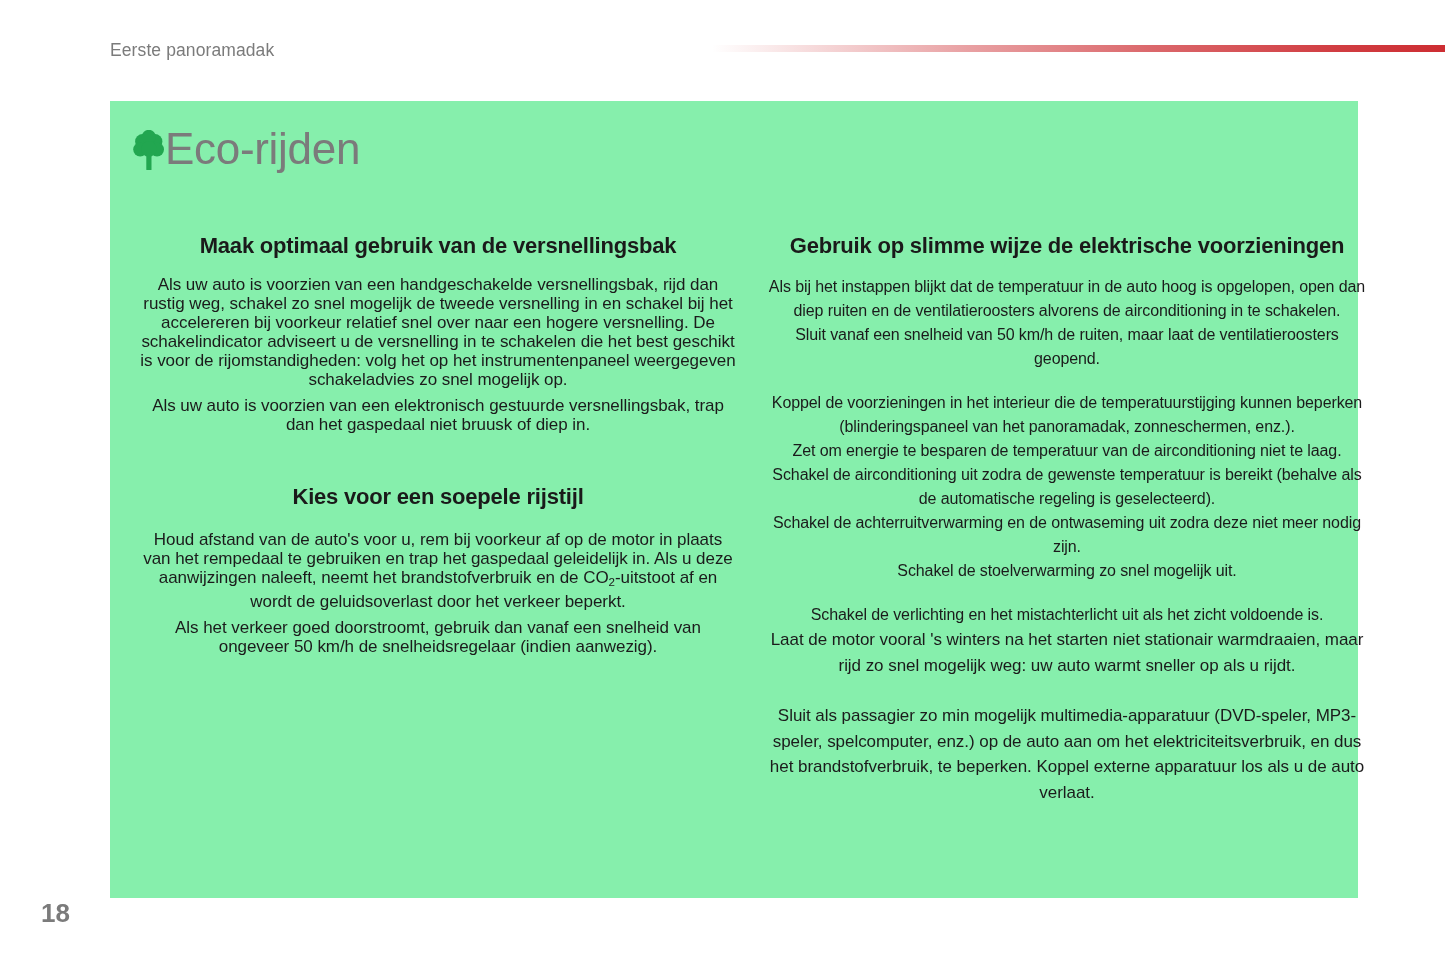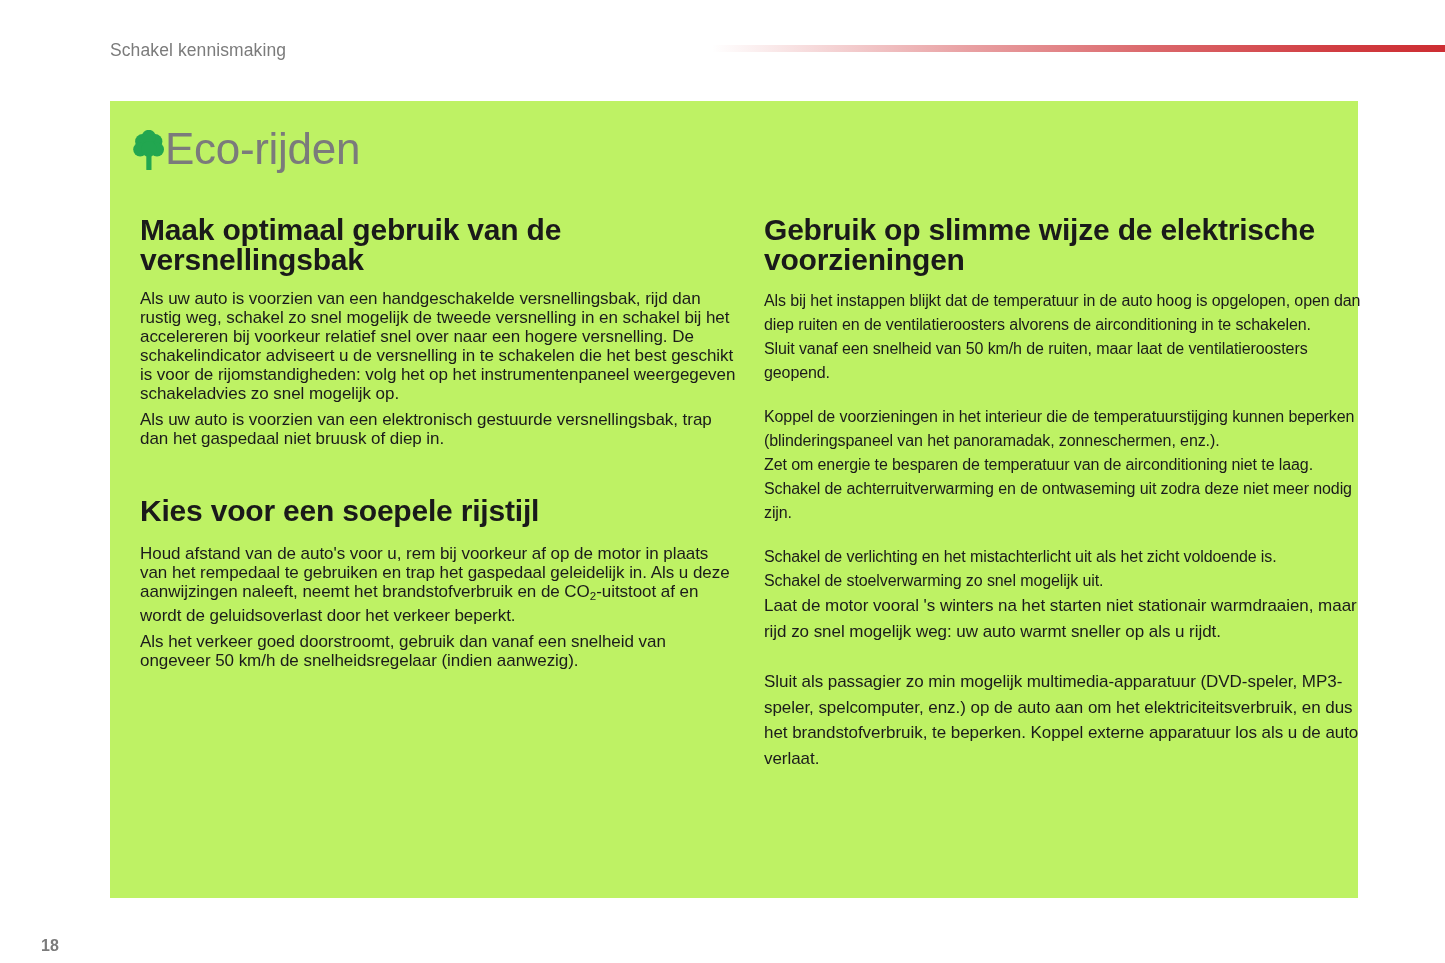--- a/index.html
+++ b/index.html
@@ -155,7 +155,7 @@
 <body>
 
 <div class="page-header">
-  <div class="header-title">Schakel kennismaking</div>
+  <div class="header-title">Eerste panoramadak</div>
   <div class="header-rule"></div>
 </div>
 

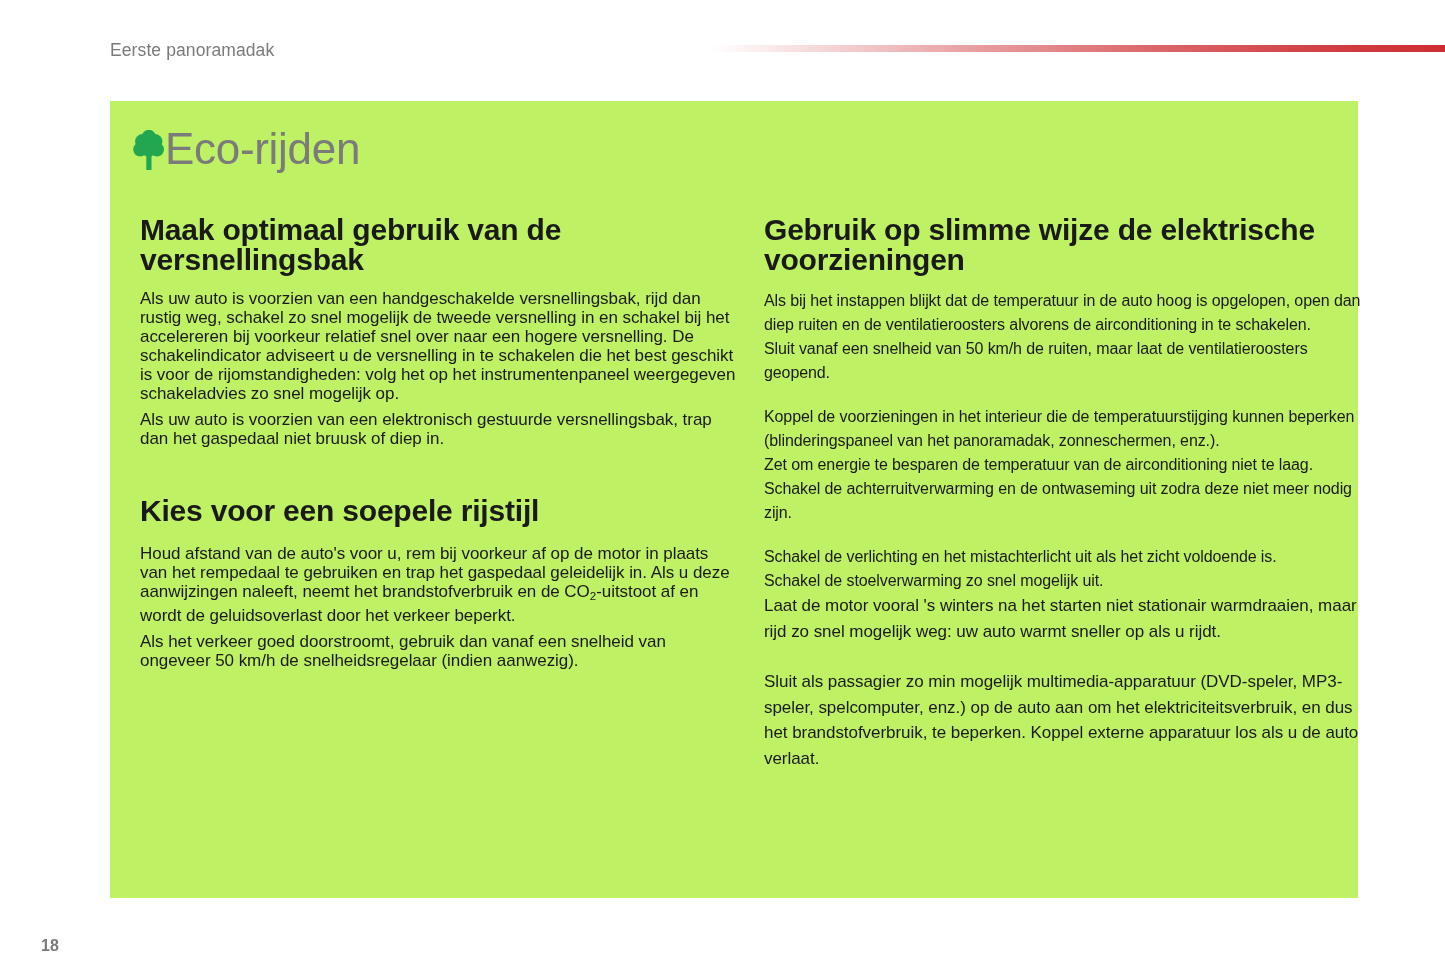--- a/index.html
+++ b/index.html
@@ -54,9 +54,10 @@
     top: 101px;
     width: 1248px;
     height: 797px;
-    background: #bef264;
+    background: #86efac;
     box-sizing: border-box;
     padding: 22px 34px 0 22px;
+    text-align: center;
   }
 
   

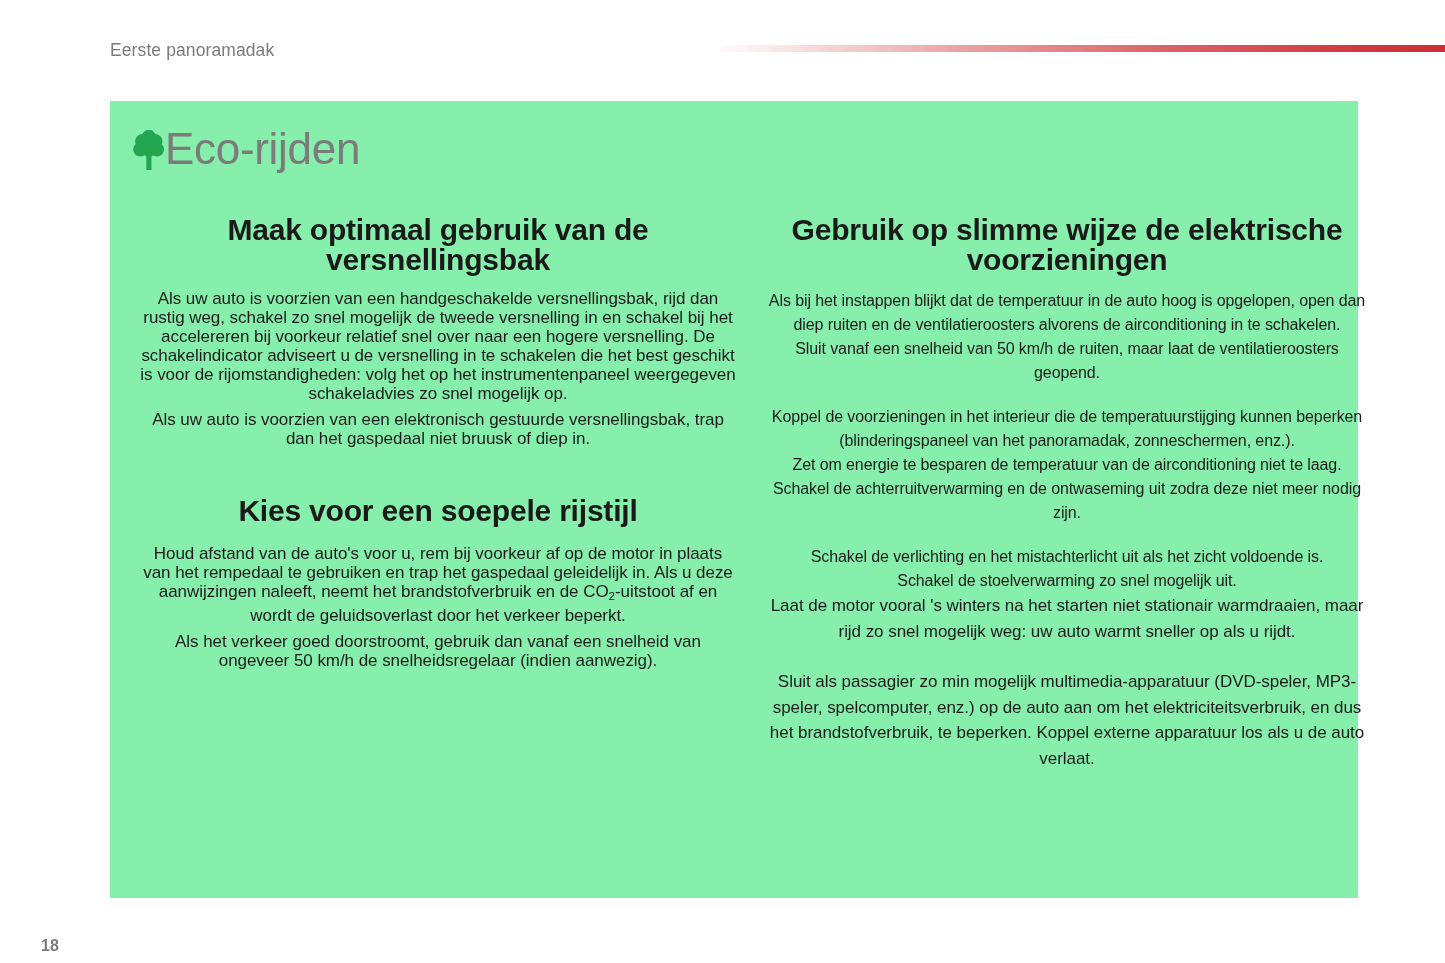--- a/index.html
+++ b/index.html
@@ -101,11 +101,11 @@
   .col-right { width: 606px; flex: 0 0 606px; }
 
   h2.sect {
-    font-size: 30px;
+    font-size: 22px;
     font-weight: bold;
     color: #1a1a1a;
     line-height: 30px;
-    margin: 0 0 14px 0;
+    margin: 16px 0 14px 0;
     letter-spacing: -0.2px;
   }
   h2.sect.second {

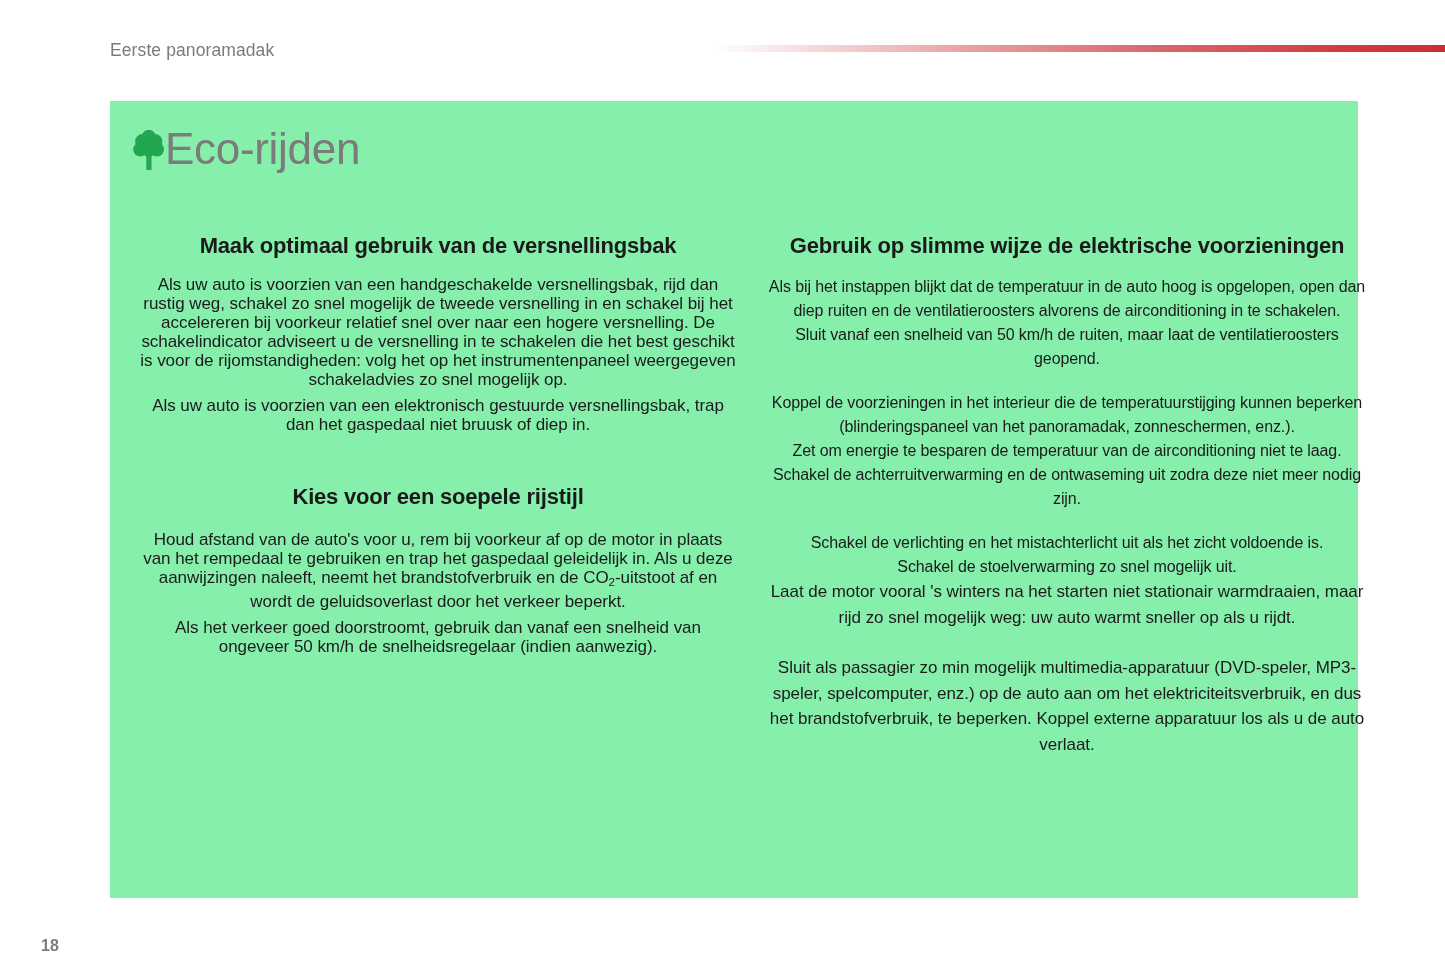--- a/index.html
+++ b/index.html
@@ -198,6 +198,7 @@
       <p class="body-r">Sluit vanaf een snelheid van 50 km/h de ruiten, maar laat de ventilatieroosters geopend.</p>
       <p class="body-r gap">Koppel de voorzieningen in het interieur die de temperatuurstijging kunnen beperken (blinderingspaneel van het panoramadak, zonneschermen, enz.).</p>
       <p class="body-r">Zet om energie te besparen de temperatuur van de airconditioning niet te laag.</p>
+      <p class="body-r">Schakel de airconditioning uit zodra de gewenste temperatuur is bereikt (behalve als de automatische regeling is geselecteerd).</p>
       <p class="body-r">Schakel de achterruitverwarming en de ontwaseming uit zodra deze niet meer nodig zijn.</p>
       <p class="body-r gap">Schakel de verlichting en het mistachterlicht uit als het zicht voldoende is.</p>
       <p class="body-r">Schakel de stoelverwarming zo snel mogelijk uit.</p>

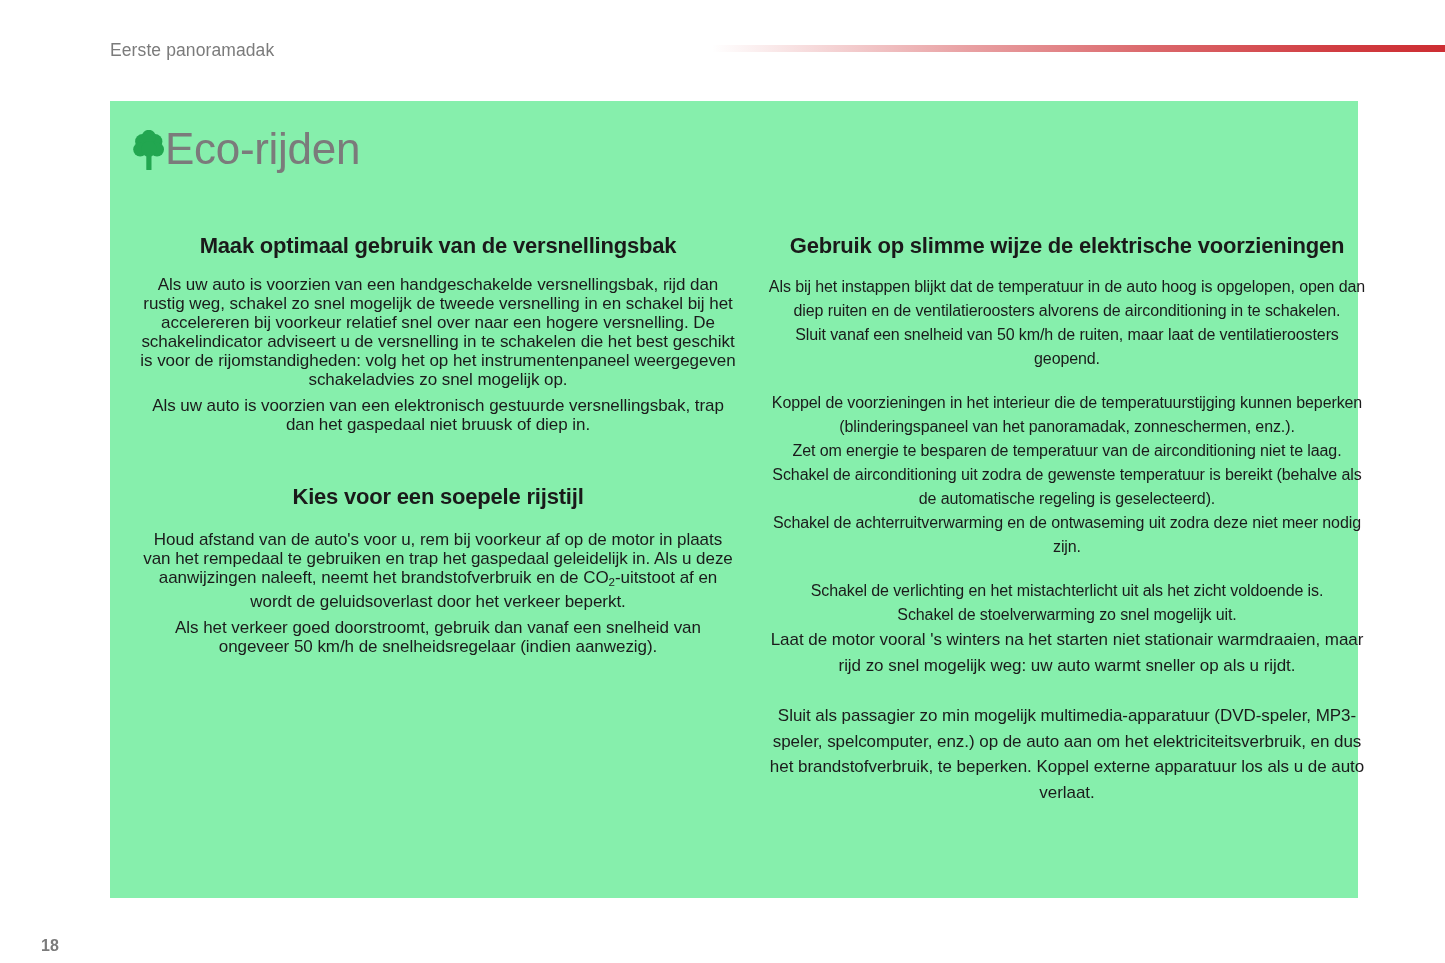--- a/index.html
+++ b/index.html
@@ -200,8 +200,8 @@
       <p class="body-r">Zet om energie te besparen de temperatuur van de airconditioning niet te laag.</p>
       <p class="body-r">Schakel de airconditioning uit zodra de gewenste temperatuur is bereikt (behalve als de automatische regeling is geselecteerd).</p>
       <p class="body-r">Schakel de achterruitverwarming en de ontwaseming uit zodra deze niet meer nodig zijn.</p>
+      <p class="body-r">Schakel de stoelverwarming zo snel mogelijk uit.</p>
       <p class="body-r gap">Schakel de verlichting en het mistachterlicht uit als het zicht voldoende is.</p>
-      <p class="body-r">Schakel de stoelverwarming zo snel mogelijk uit.</p>
       <p class="body-r2 gap-big">Laat de motor vooral 's winters na het starten niet stationair warmdraaien, maar rijd zo snel mogelijk weg: uw auto warmt sneller op als u rijdt.</p>
       <p class="body-r2 gap">Sluit als passagier zo min mogelijk multimedia-apparatuur (DVD-speler, MP3-speler, spelcomputer, enz.) op de auto aan om het elektriciteitsverbruik, en dus het brandstofverbruik, te beperken. Koppel externe apparatuur los als u de auto verlaat.</p>
     </div>

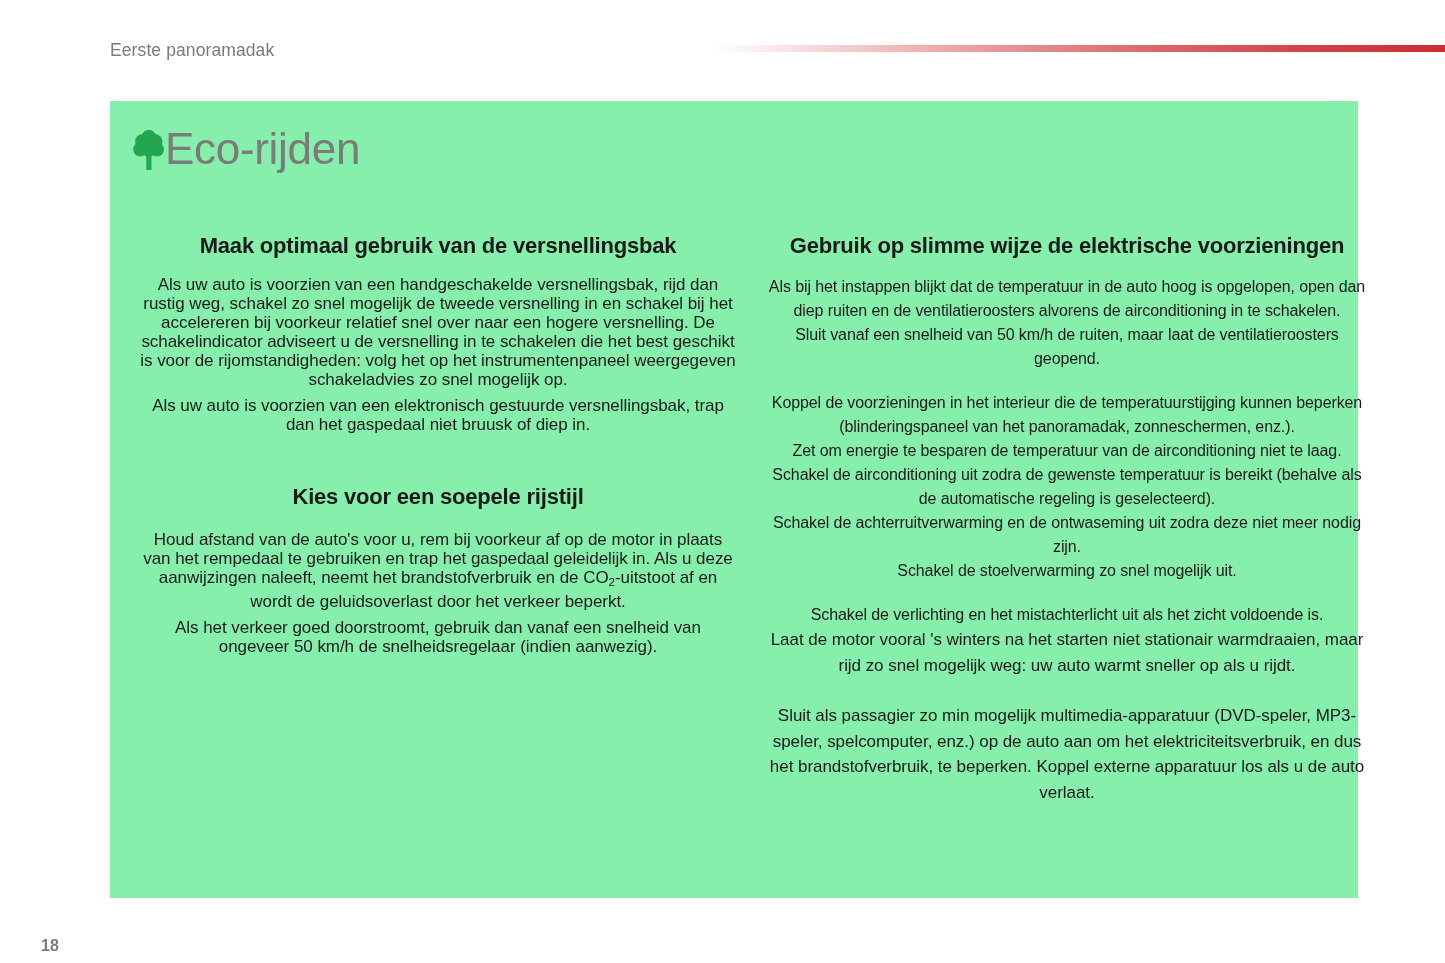--- a/index.html
+++ b/index.html
@@ -146,8 +146,8 @@
   .folio {
     position: absolute;
     left: 41px;
-    top: 937px;
-    font-size: 16px;
+    top: 898px;
+    font-size: 26px;
     font-weight: bold;
     color: #7b7b7b;
   }

